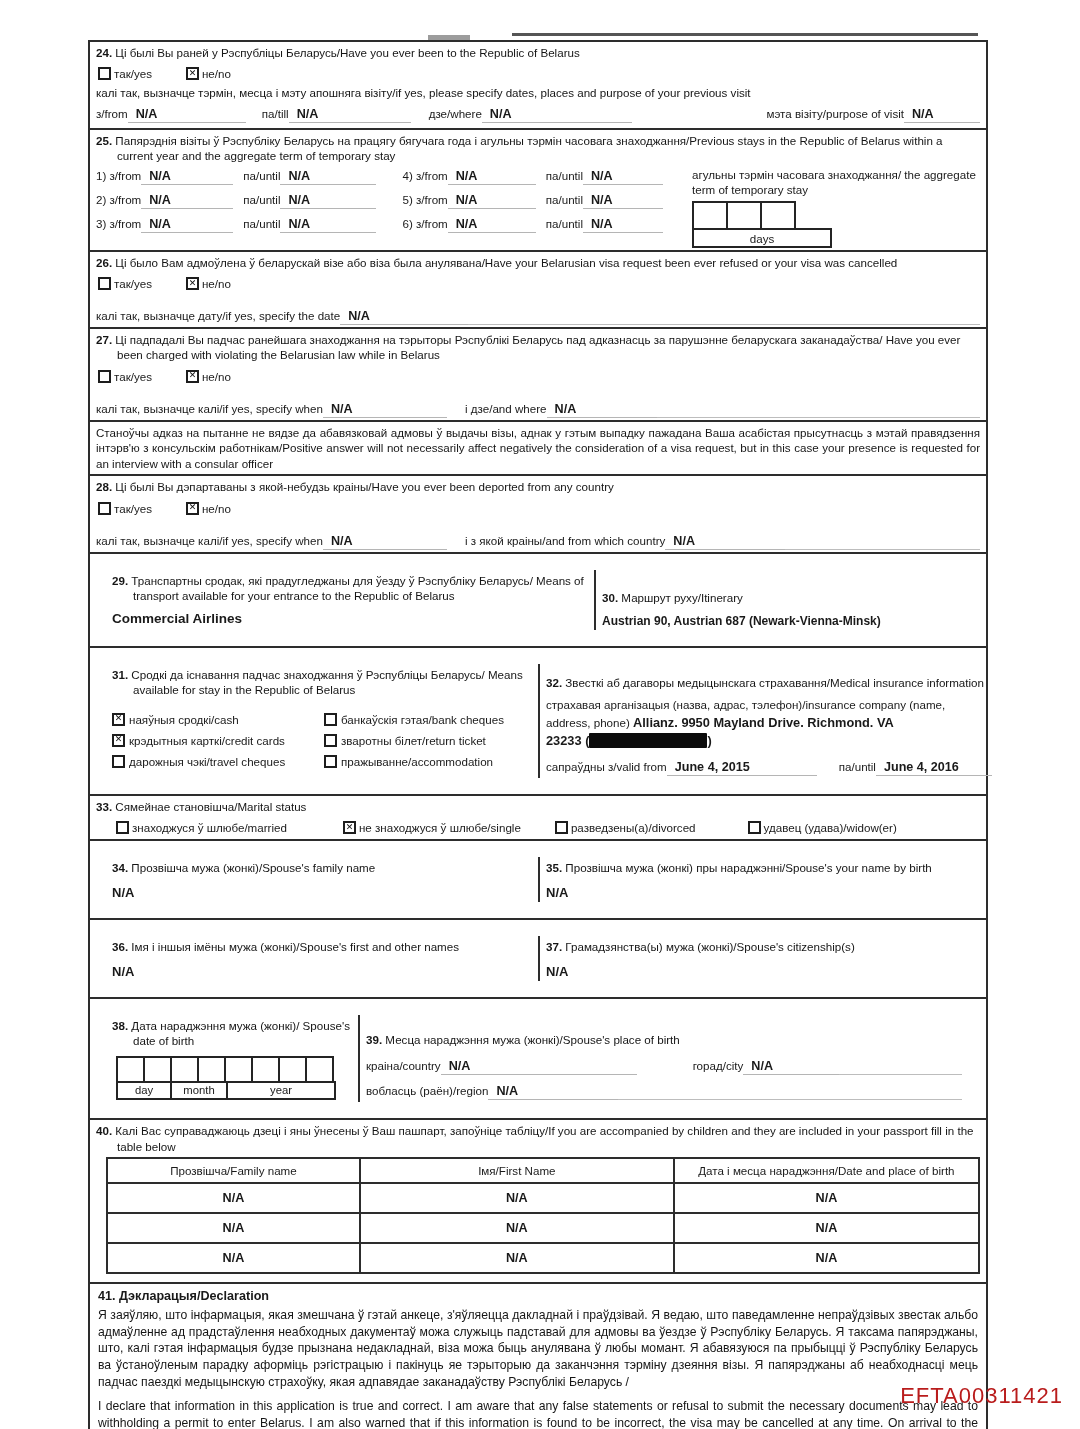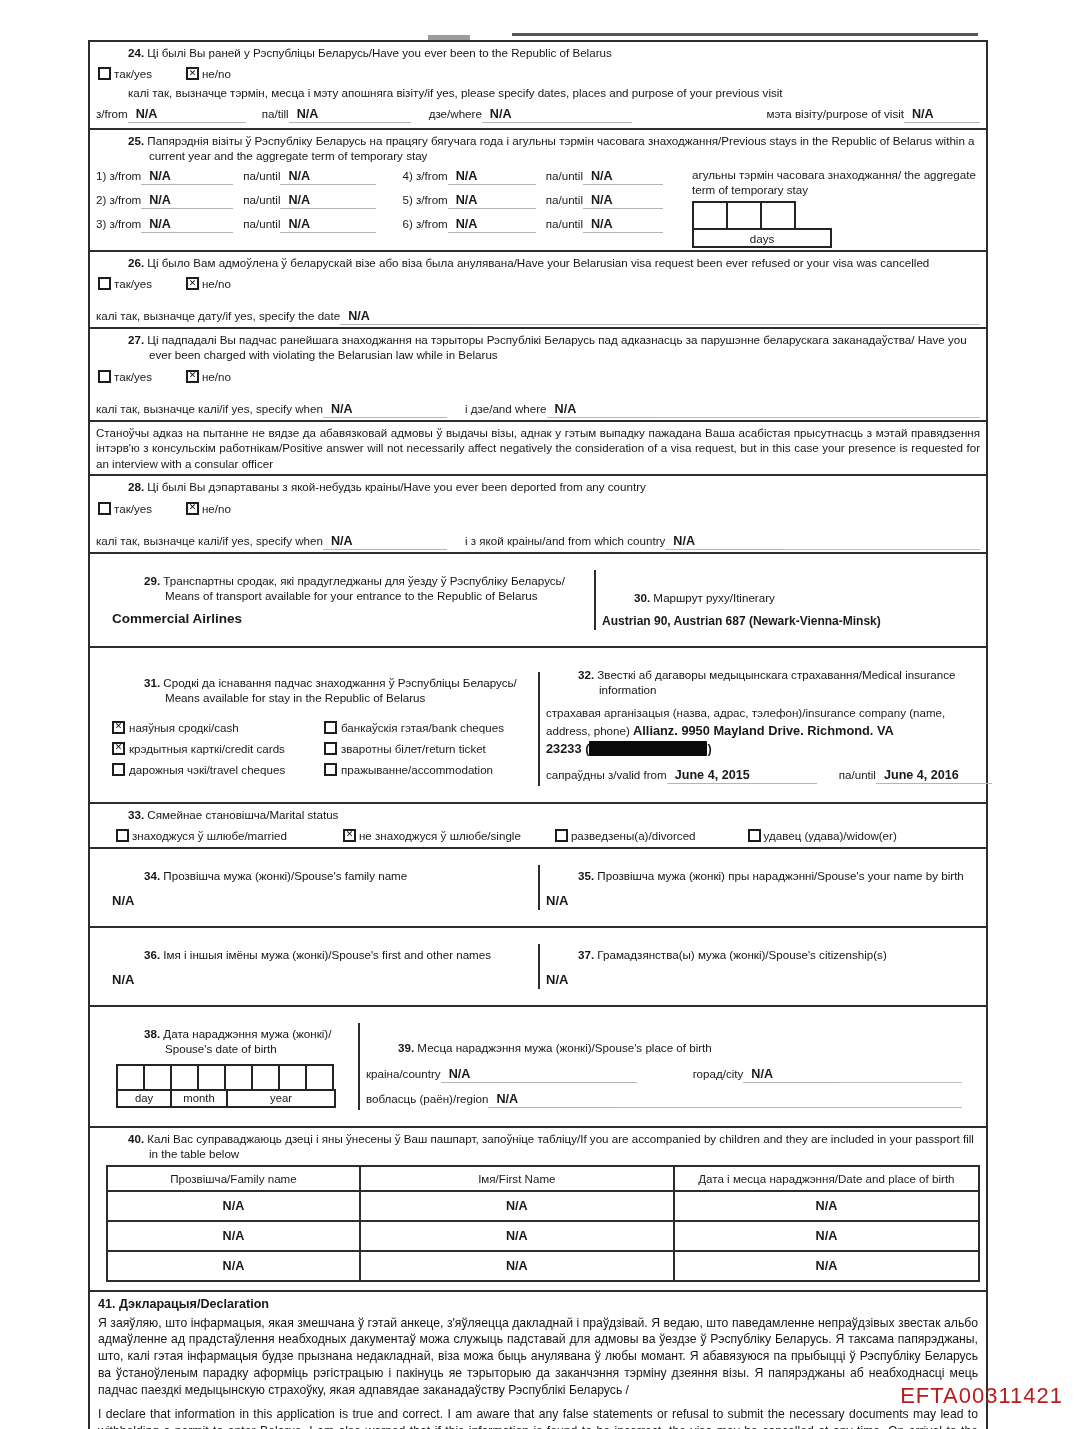--- a/index.html
+++ b/index.html
@@ -16,7 +16,7 @@
   .sec { border-bottom:2px solid #2d2d2d; padding:3px 6px 2px; position:relative; }
   .sec.nopad { padding:16px;align-items:flex-end; }
   .sec:last-child { border-bottom:none;gap:20px; }
-  .lbl { font-size:11.6px; line-height:1.32; color:#151515; padding-left:21px; text-indent:-21px;margin-left:32px; }
+  .lbl { font-size:11.6px; line-height:1.32; color:#151515; padding-left:21px; text-indent:-21px; }
   .lbl b { font-weight:bold; }
   .cbline { display:flex; align-items:center; margin:7px 0 5px 2px; font-size:11.6px; }
   .cb {

